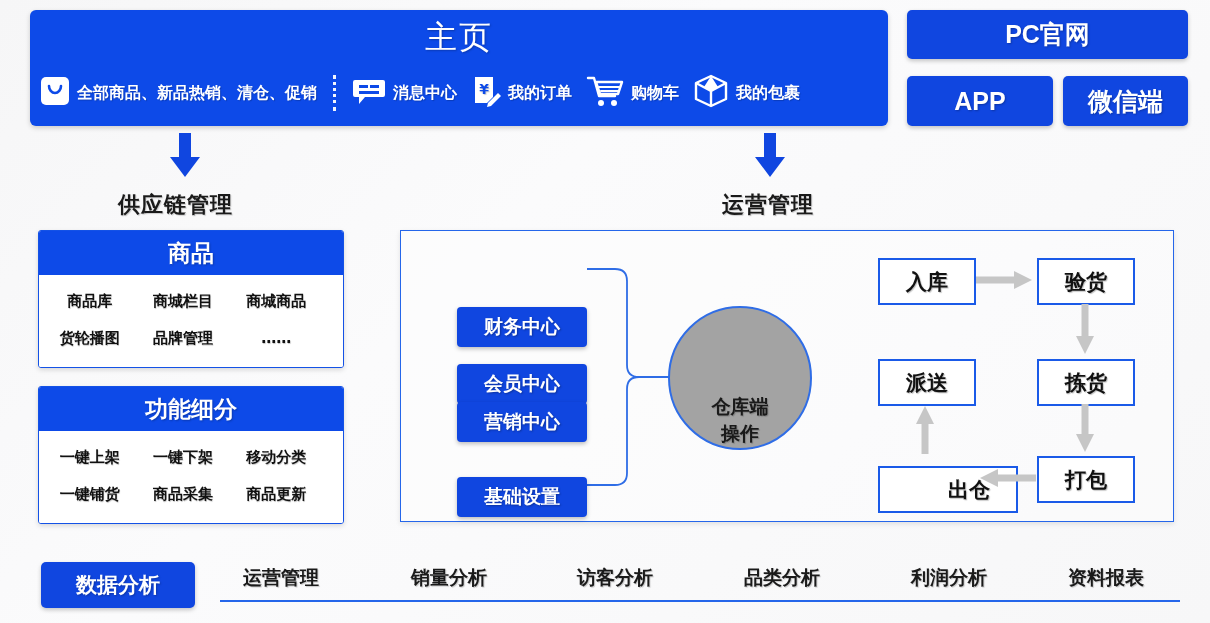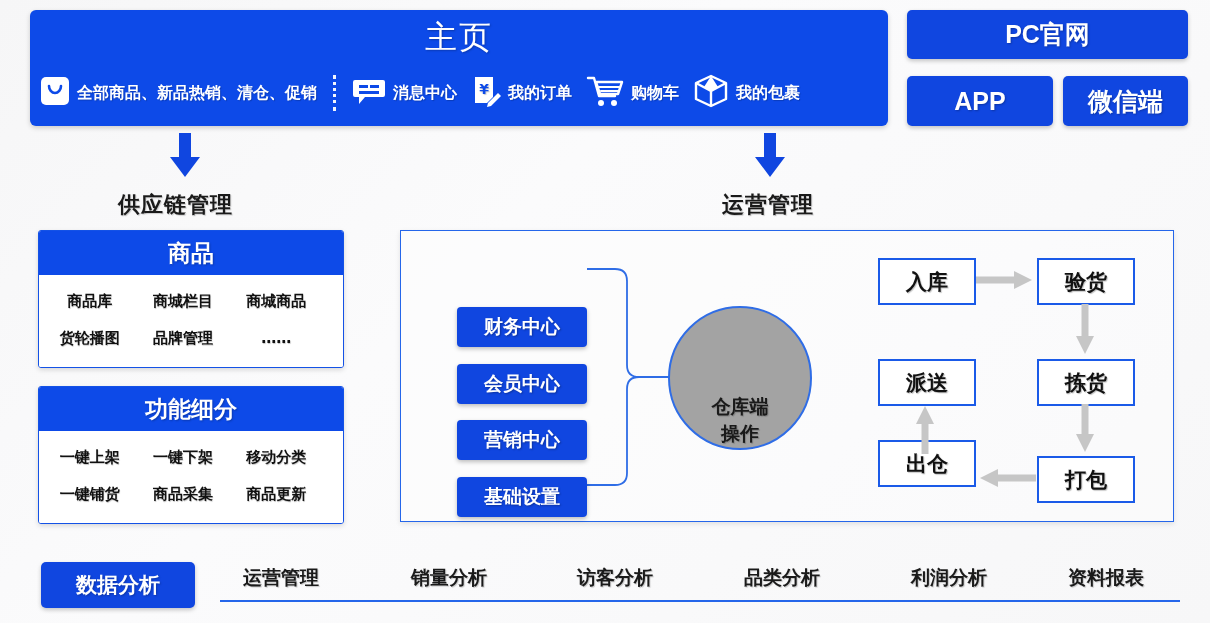--- a/index.html
+++ b/index.html
@@ -317,7 +317,7 @@
 
   <div class="ops-btn" style="top:76px;">财务中心</div>
   <div class="ops-btn" style="top:133px;">会员中心</div>
-  <div class="ops-btn" style="top:189px;">营销中心</div>
+  <div class="ops-btn" style="top:171px;">营销中心</div>
   <div class="ops-btn" style="top:246px;">基础设置</div>
 
   <div id="circle-node">

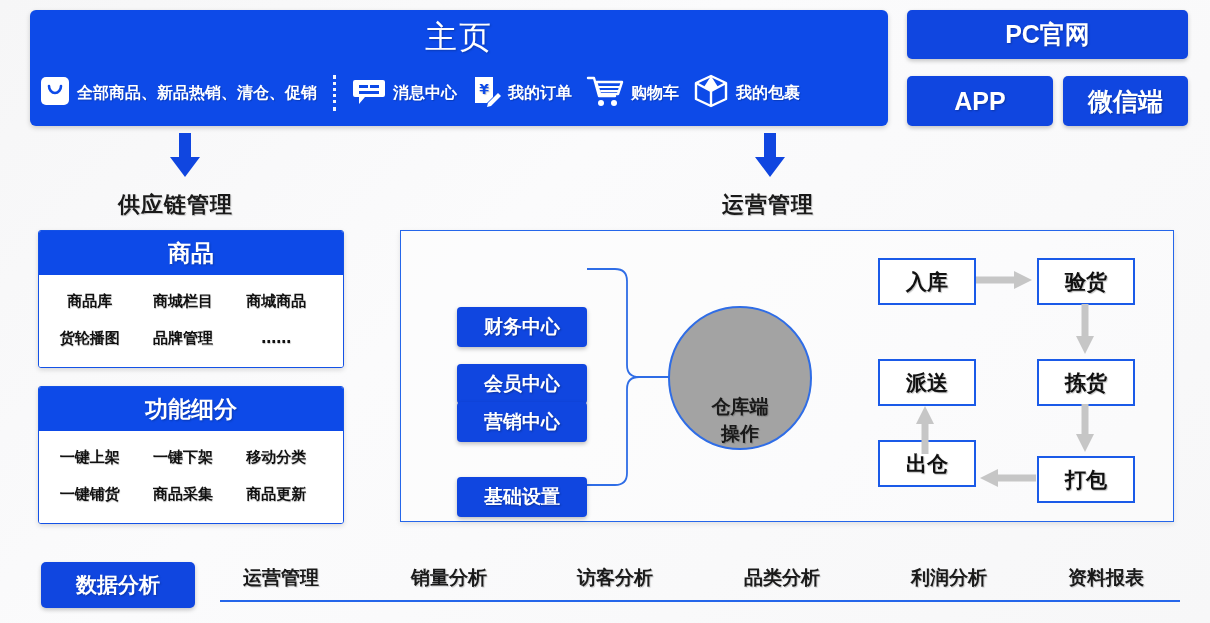--- a/index.html
+++ b/index.html
@@ -329,7 +329,7 @@
   <div class="flow-box" style="left:636px; top:27px;">验货</div>
   <div class="flow-box" style="left:477px; top:128px;">派送</div>
   <div class="flow-box" style="left:636px; top:128px;">拣货</div>
-  <div class="flow-box" style="left:477px; top:209px;">出仓</div>
+  <div class="flow-box" style="left:477px; top:235px;padding-left:42px;">出仓</div>
   <div class="flow-box" style="left:636px; top:225px;">打包</div>
 
   <svg class="abs" style="left:575px; top:38px;" width="58" height="22" viewBox="0 0 58 22">

